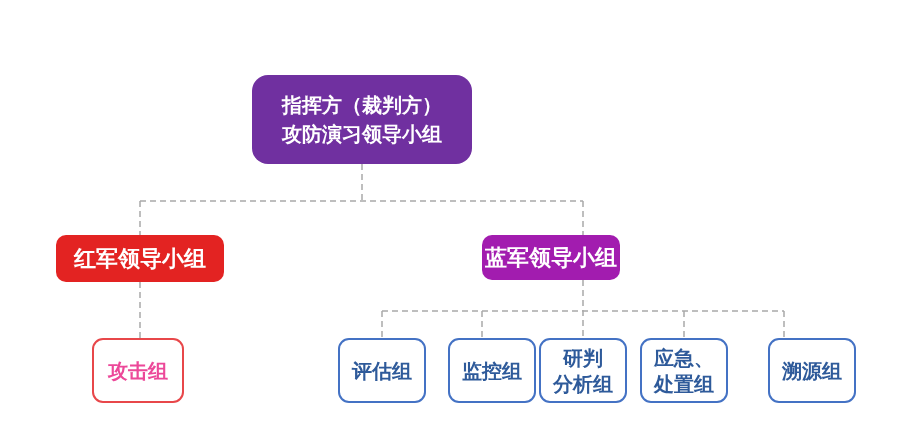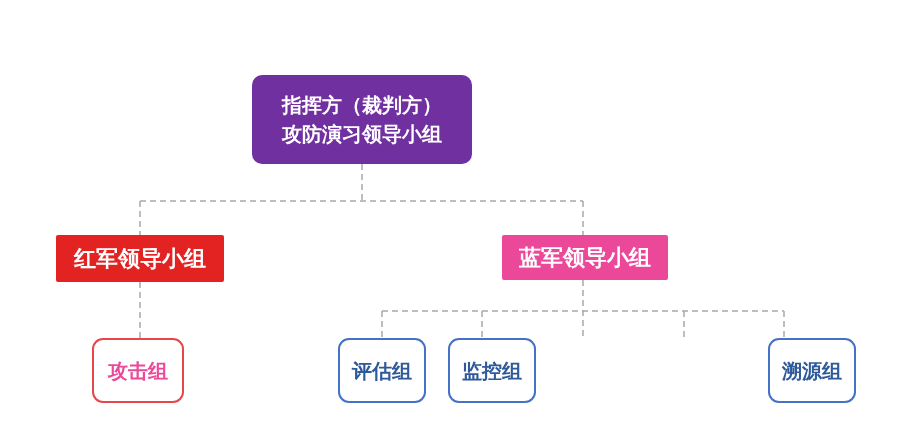--- a/index.html
+++ b/index.html
@@ -39,7 +39,7 @@
     height: 89px;
     background: #7030A0;
     color: #ffffff;
-    border-radius: 10px;
+    border-radius: 16px;
     font-size: 20px;
     line-height: 1.45;
   }

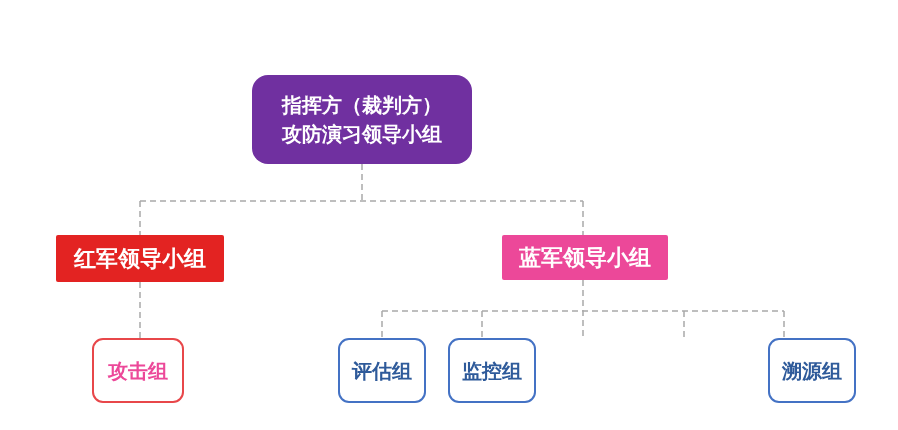--- a/index.html
+++ b/index.html
@@ -45,7 +45,7 @@
   }
   .node.leader {
     color: #ffffff;
-    border-radius: 2px;
+    border-radius: 10px;
     font-size: 22px;
   }
   .node.red-leader {

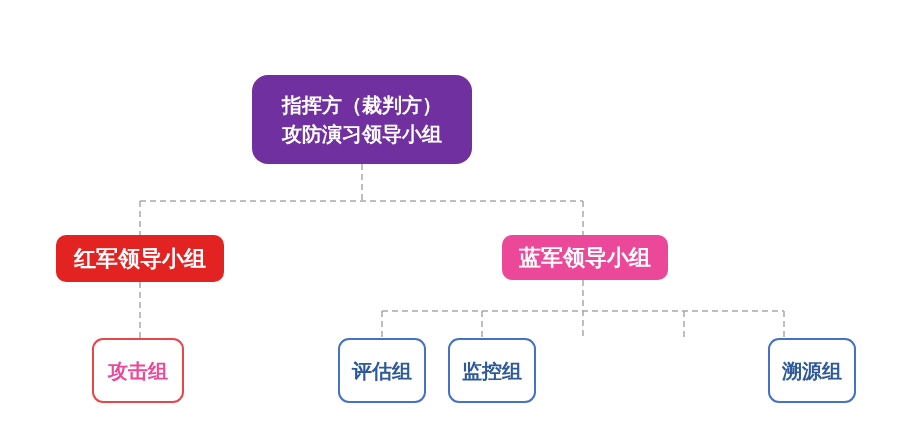--- a/index.html
+++ b/index.html
@@ -56,11 +56,11 @@
     background: #E32322;
   }
   .node.blue-leader {
-    left: 502px;
+    left: 482px;
     top: 235px;
-    width: 166px;
+    width: 138px;
     height: 45px;
-    background: #ec4899;
+    background: #a21caf;
   }
   .node.child {
     top: 338px;

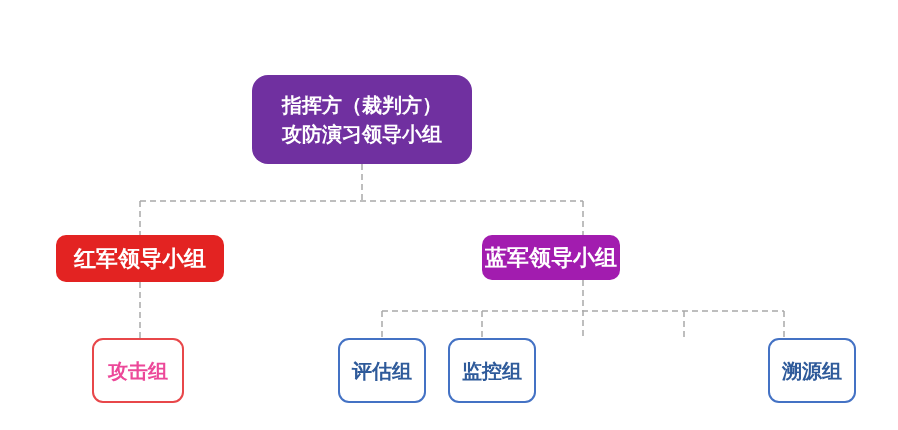--- a/index.html
+++ b/index.html
@@ -124,6 +124,8 @@
 
   <div class="node child blue-child bc1">监控组</div>
 
+  <div class="node child blue-child bc2">研判
+分析组</div>
 
 
   <div class="node child blue-child bc4">溯源组</div>

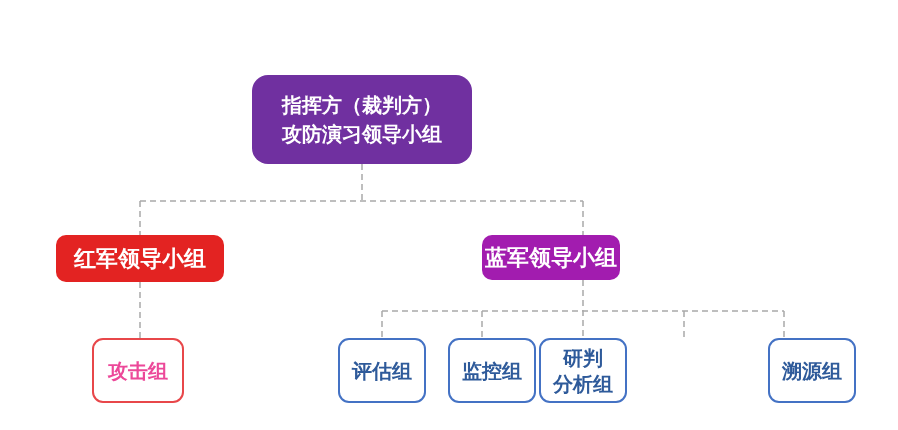--- a/index.html
+++ b/index.html
@@ -127,6 +127,8 @@
   <div class="node child blue-child bc2">研判
 分析组</div>
 
+  <div class="node child blue-child bc3">应急、
+处置组</div>
 
   <div class="node child blue-child bc4">溯源组</div>
 

